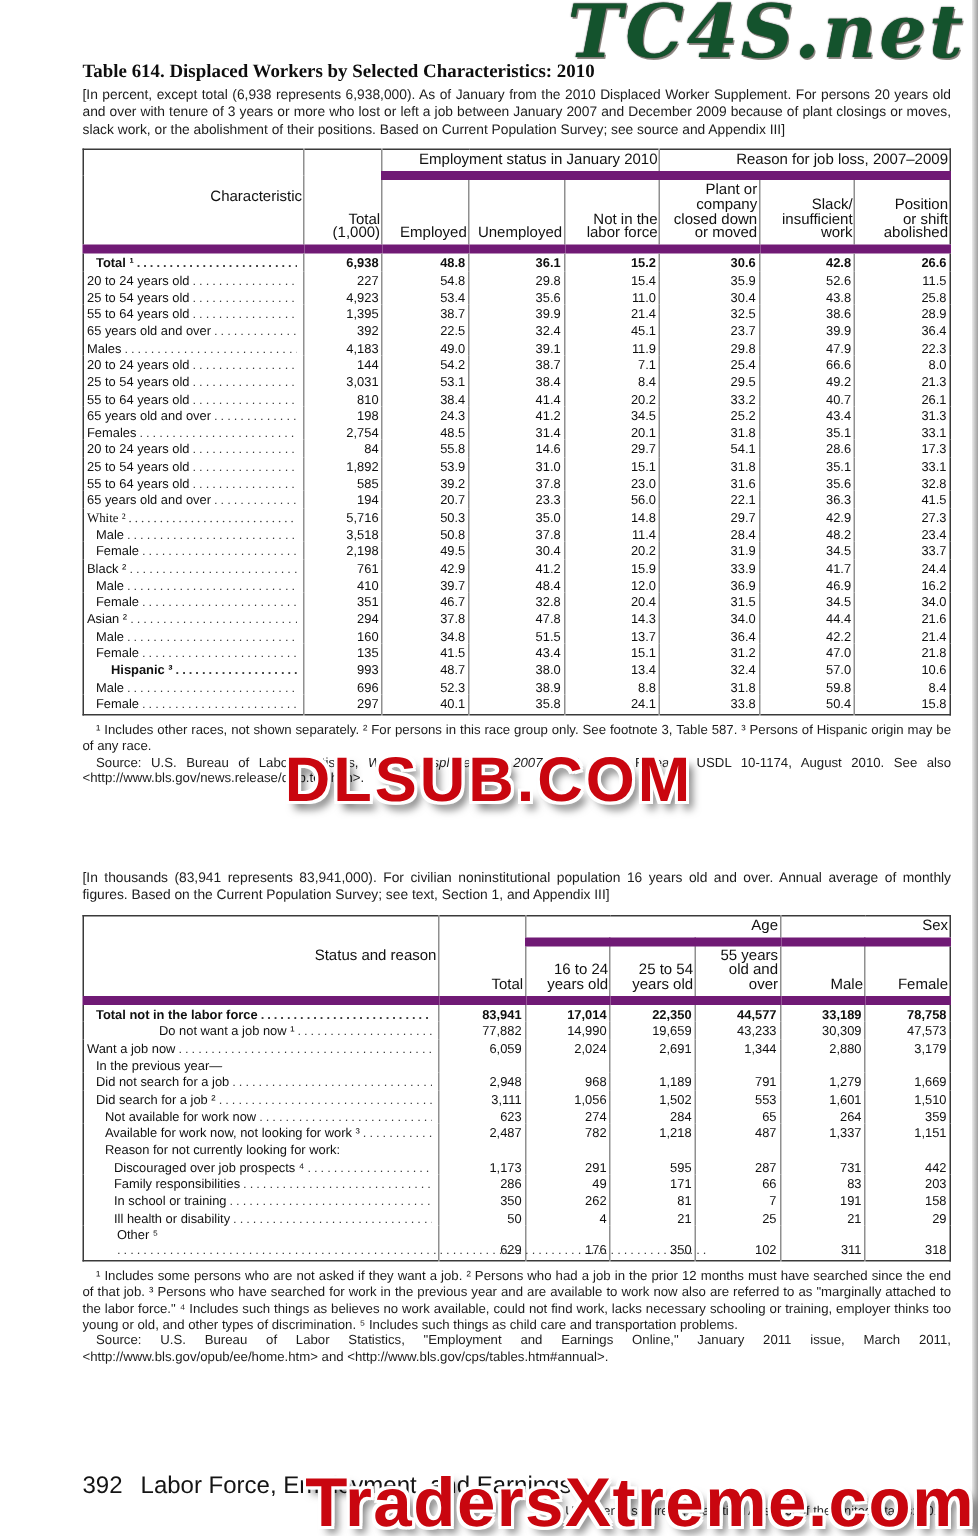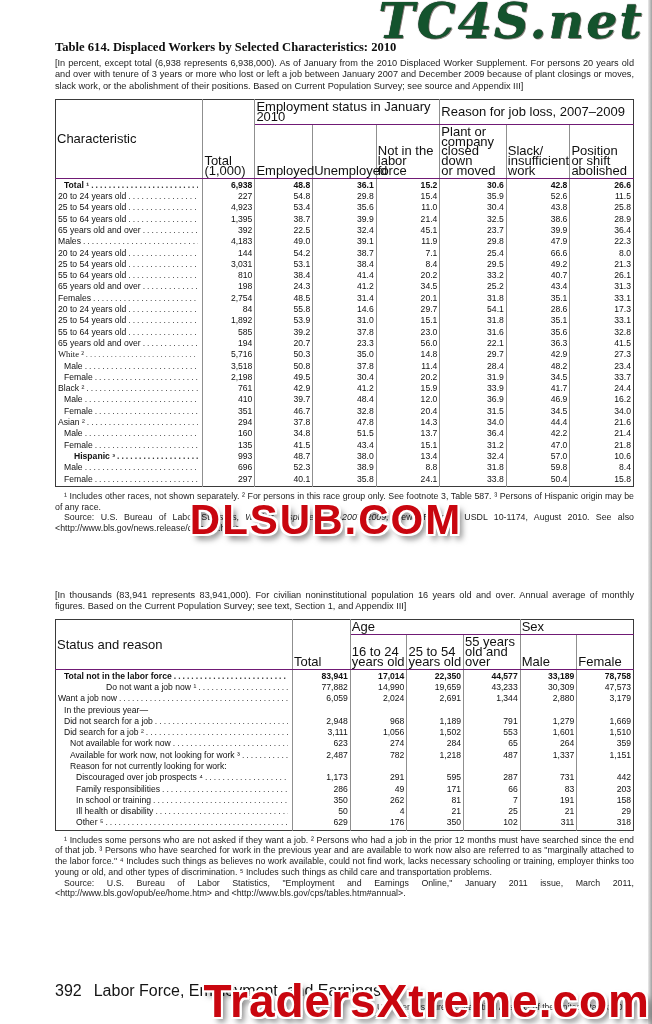--- a/index.html
+++ b/index.html
@@ -45,9 +45,9 @@
   }
   table.data th:last-child, table.data td:last-child { border-right:none; }
   table.data thead th {
-    font-weight:normal; font-size:13px; line-height:9.8px;
-    border-bottom:1px solid #701a75;
-    text-align:left; padding:2px 1px;
+    font-weight:normal; font-size:10px; line-height:9.8px;
+    border-bottom:6px solid #701a75;
+    text-align:right; padding:2px 1px;
   }
   th.char-h { vertical-align:middle; }
   th.grp-h  { vertical-align:middle; }

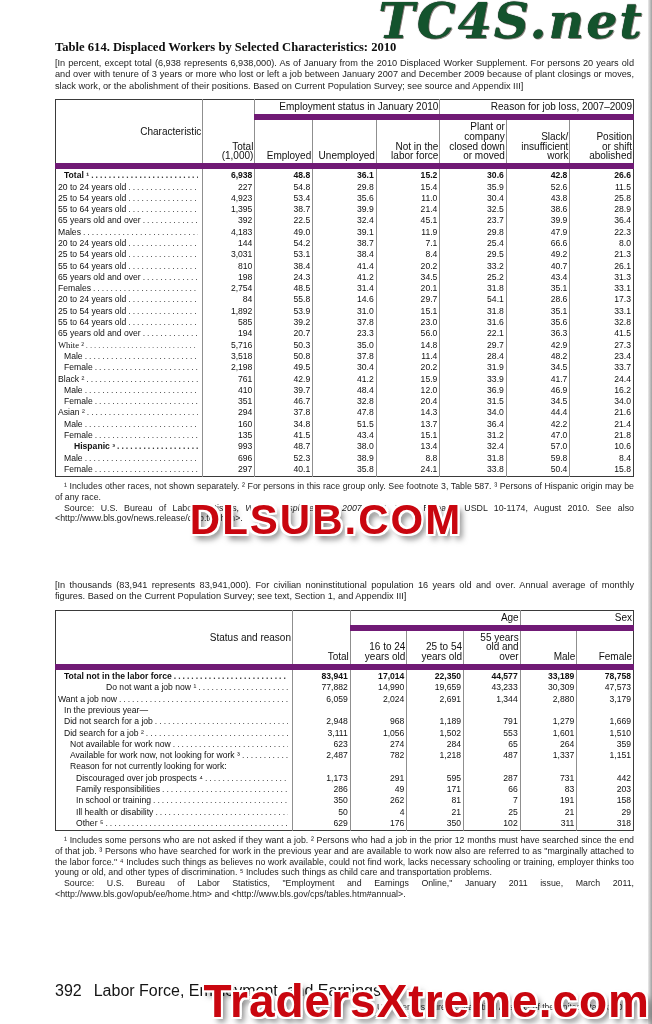--- a/index.html
+++ b/index.html
@@ -796,7 +796,7 @@
           </tr>
           <tr>
             <td class="lbl-cell">
-              <div class="lblwrap" style="padding-left: 18px;">
+              <div class="lblwrap" style="padding-left: 18px; flex-direction: column;">
                 <span class="lbl">Other ⁵</span>
                 <span class="dots"></span>
               </div>

